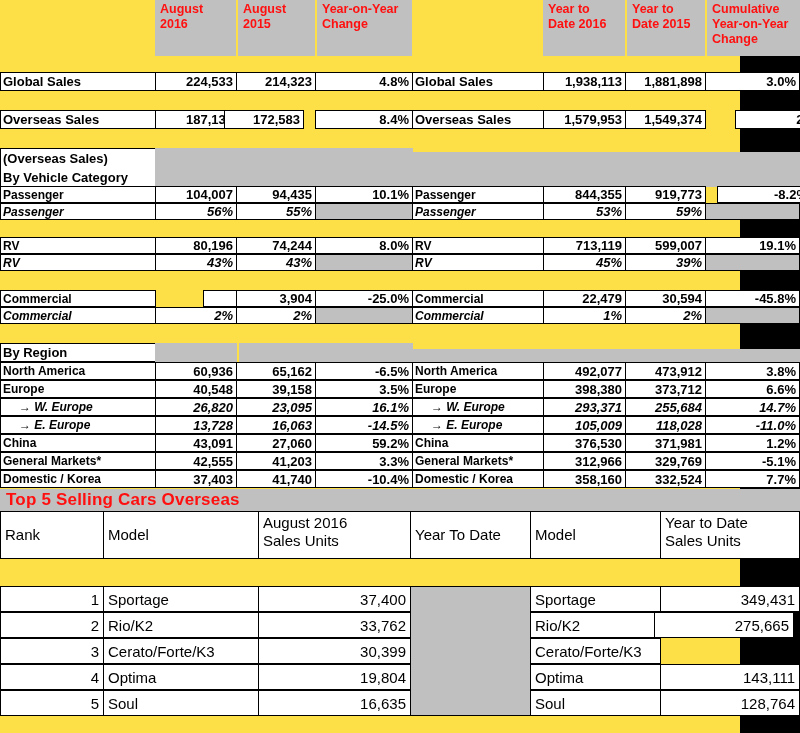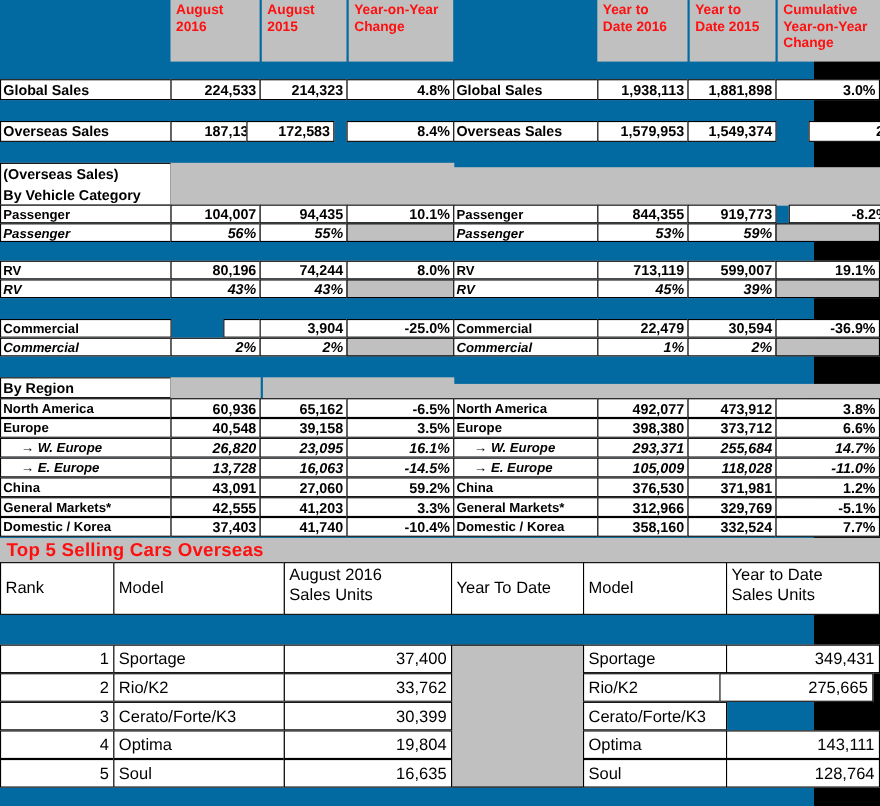--- a/index.html
+++ b/index.html
@@ -8,7 +8,7 @@
     font-family:"Liberation Sans","DejaVu Sans",sans-serif;
     overflow:hidden;
   }
-  .sheet{position:relative;width:740px;height:733px;background:#0369a1;}
+  .sheet{position:relative;width:740px;height:733px;background:#fde047;}
 
   
   .c{position:absolute;box-sizing:border-box;overflow:hidden;white-space:nowrap;}

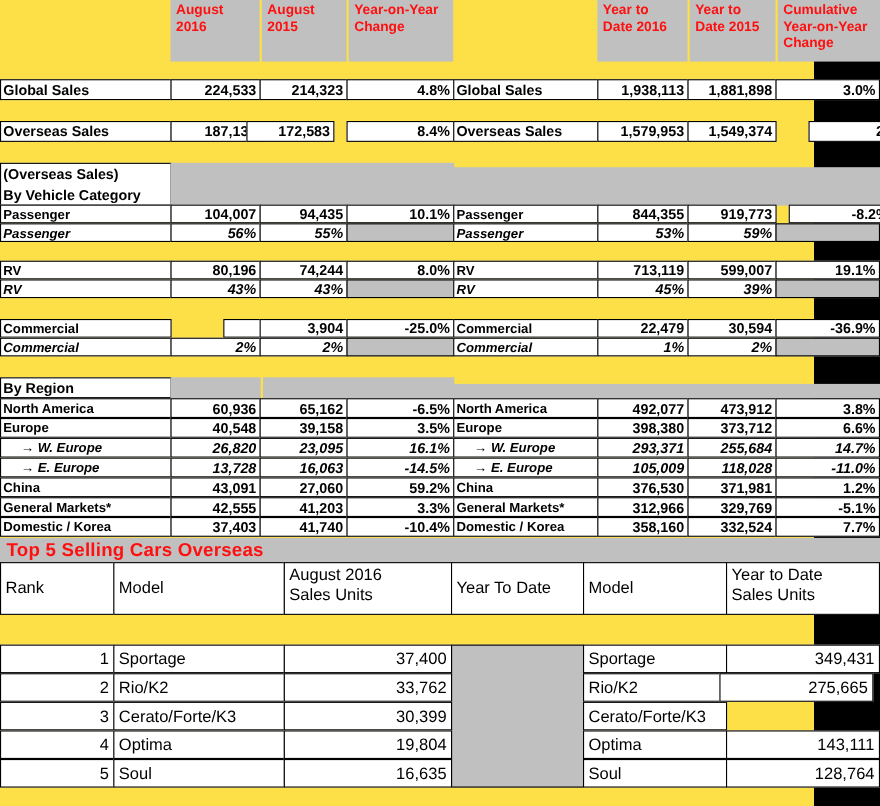--- a/index.html
+++ b/index.html
@@ -226,7 +226,7 @@
       <span>30,594</span>
     </div>
   <div class="c wh num" style="left:705px;top:290px;width:95px;height:17px;">
-      <span>-36.9%</span>
+      <span>-45.8%</span>
     </div>
 
   <div class="c wh lbl-sm ital" style="left:0;top:307px;width:156px;height:17px;">

